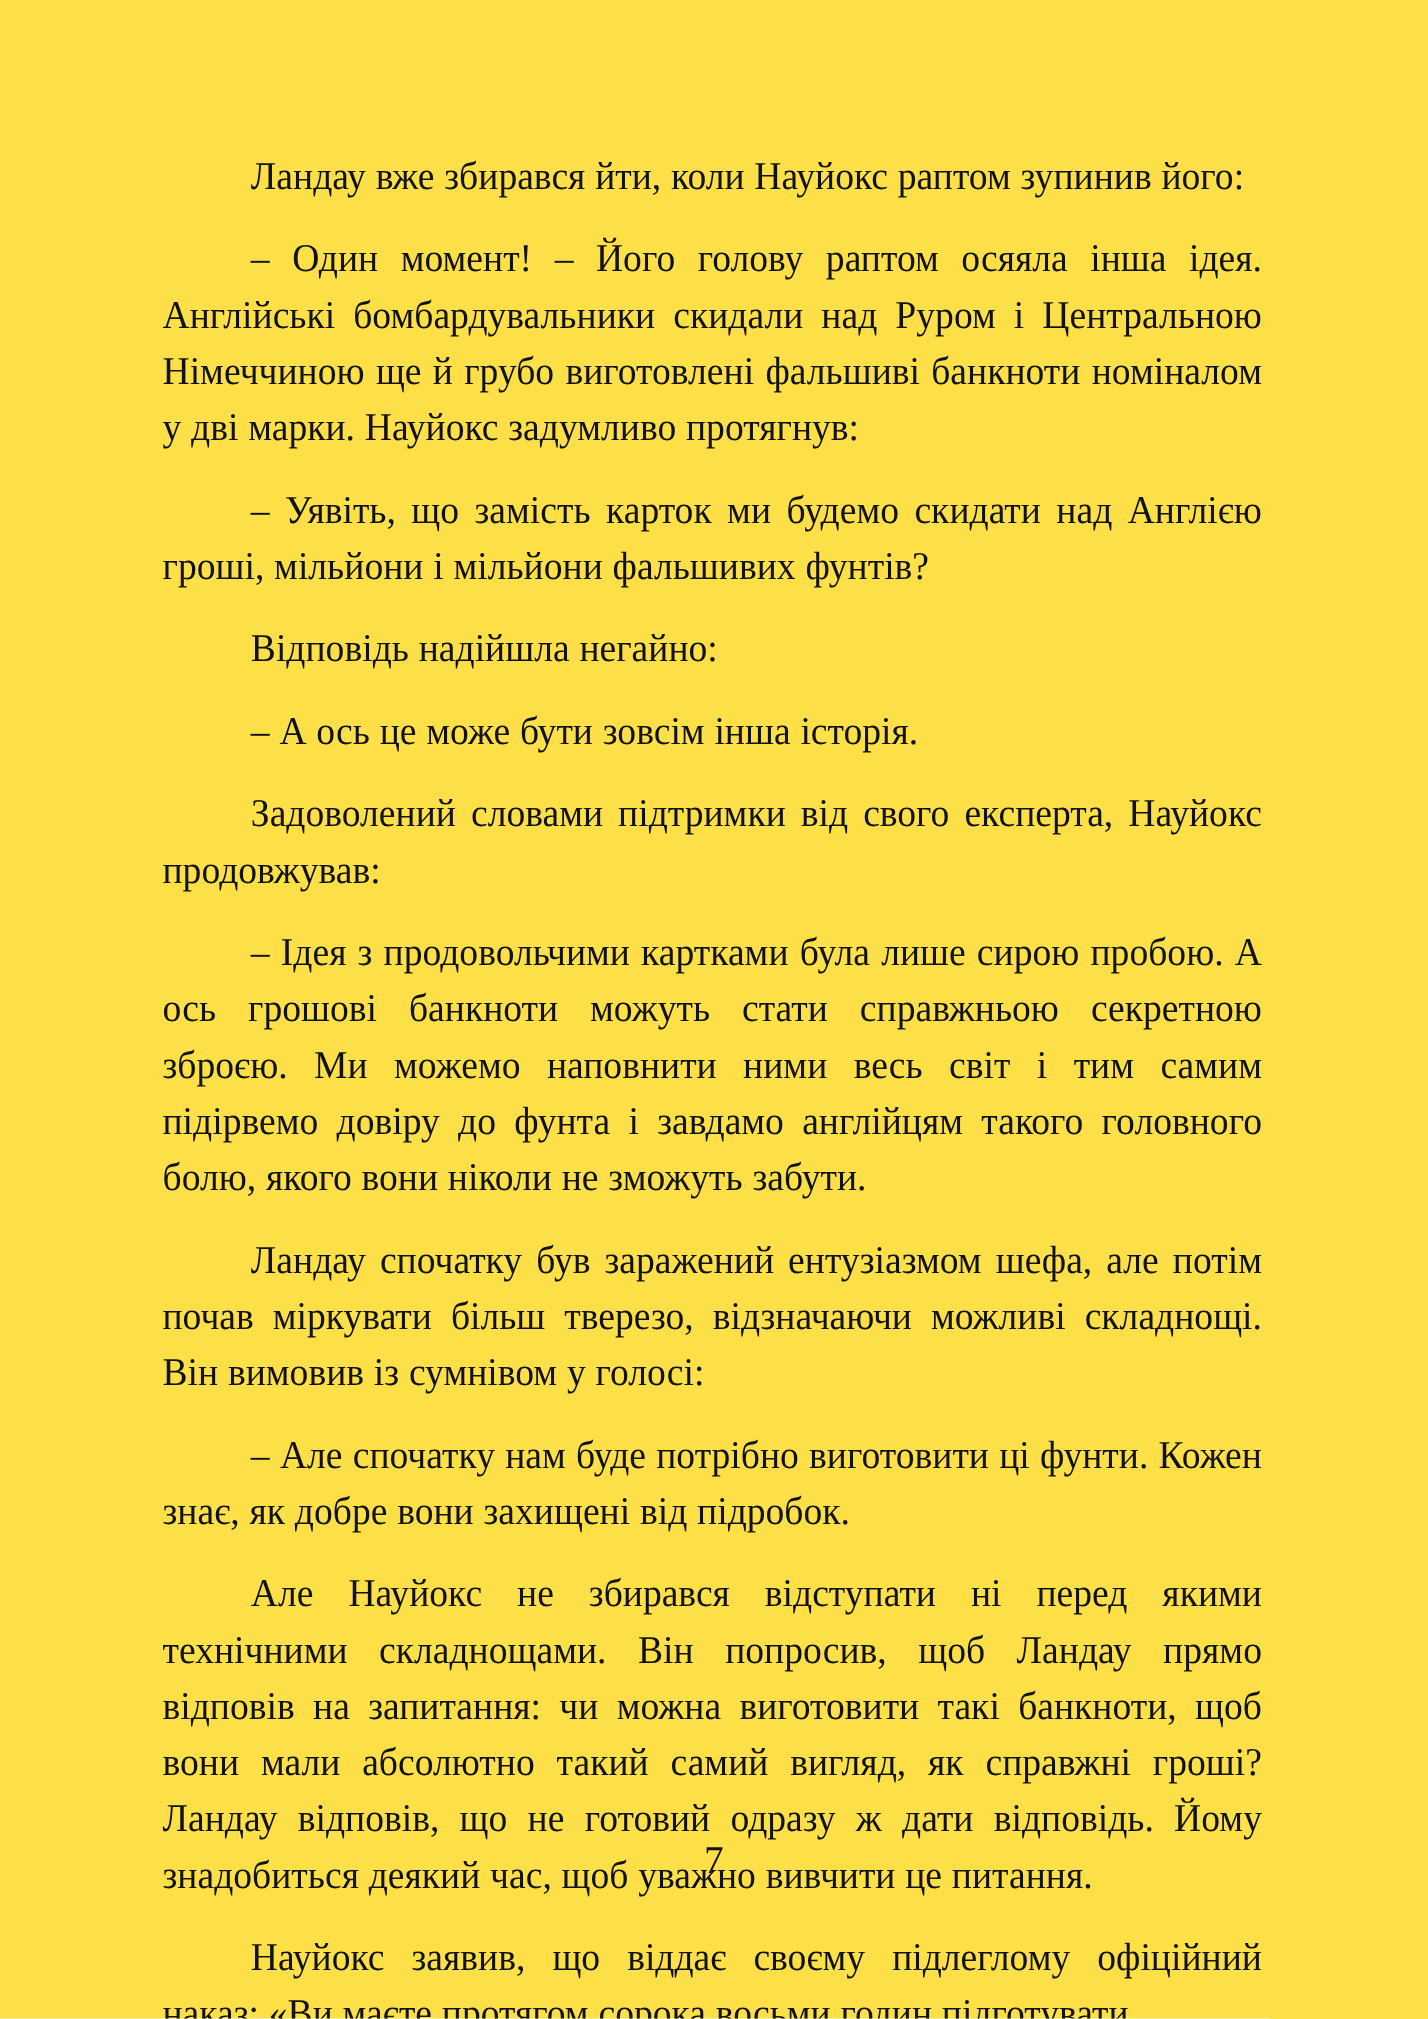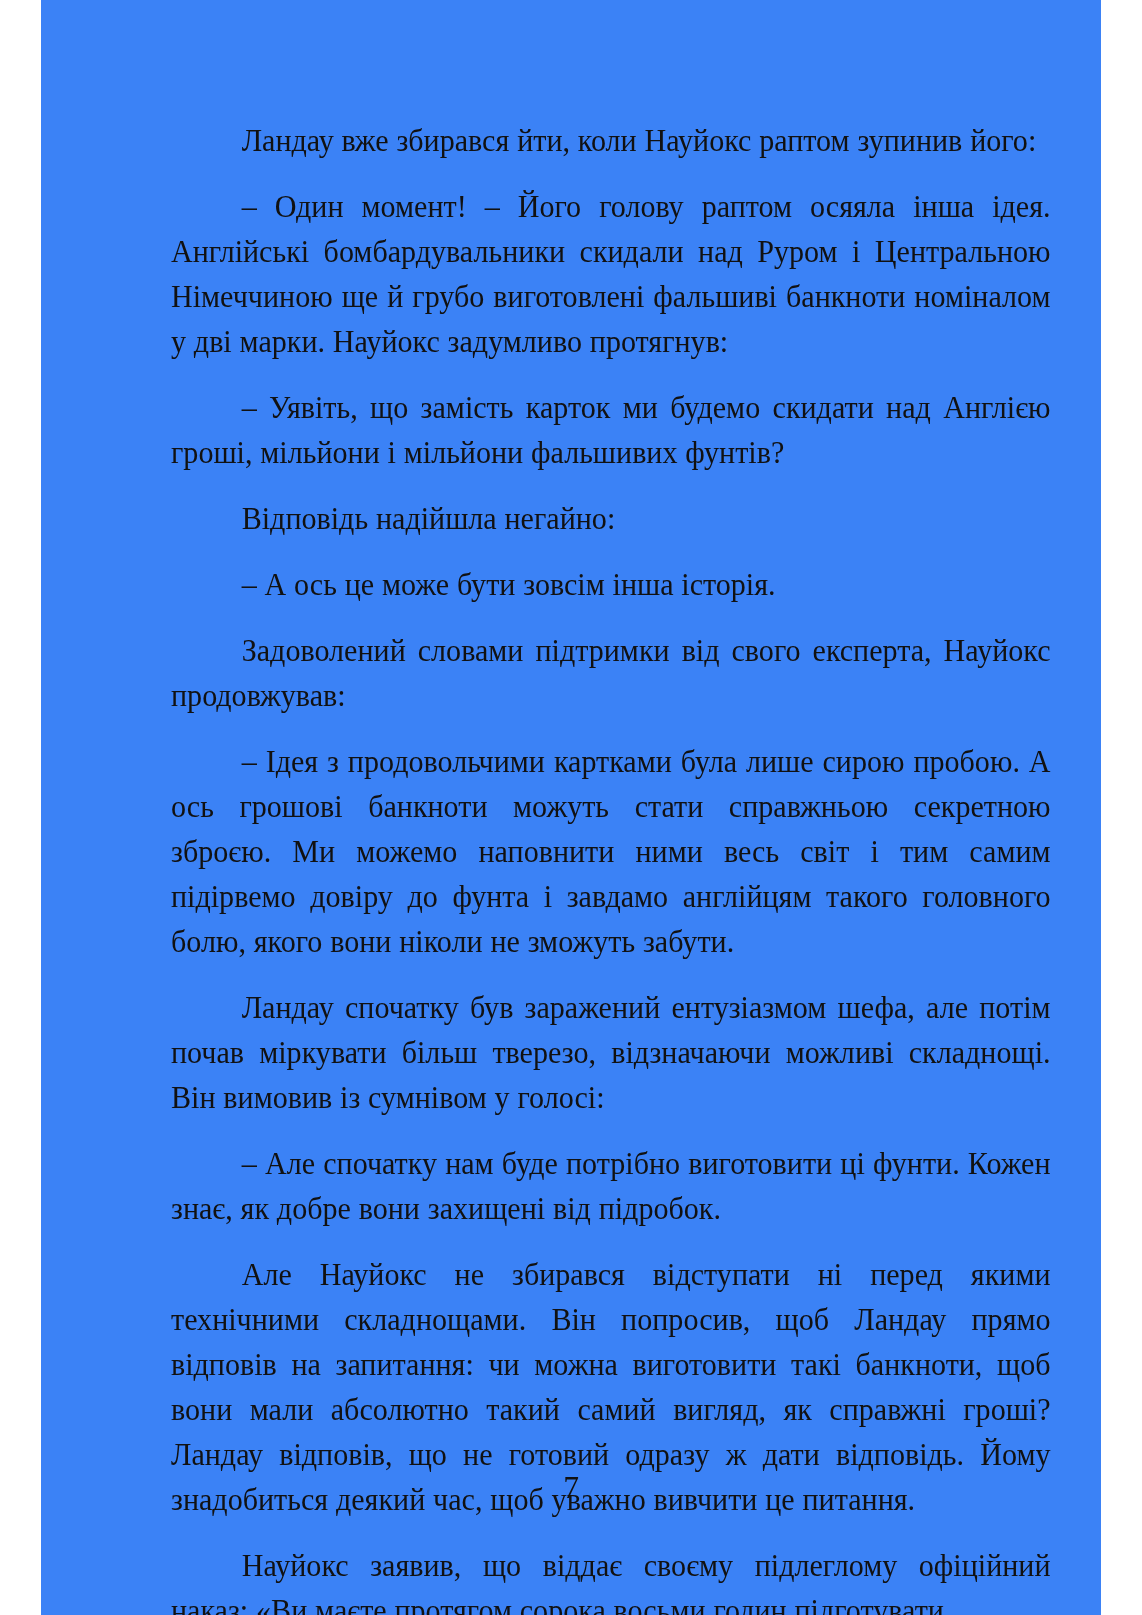--- a/index.html
+++ b/index.html
@@ -11,10 +11,10 @@
 
   .page {
     position: relative;
-    width: 1060px;
+    width: 1142px;
     height: 1615px;
     margin: 0 auto;
-    background: #3b82f6;
+    background: #fde047;
     overflow: hidden;
     box-sizing: border-box;
   }

